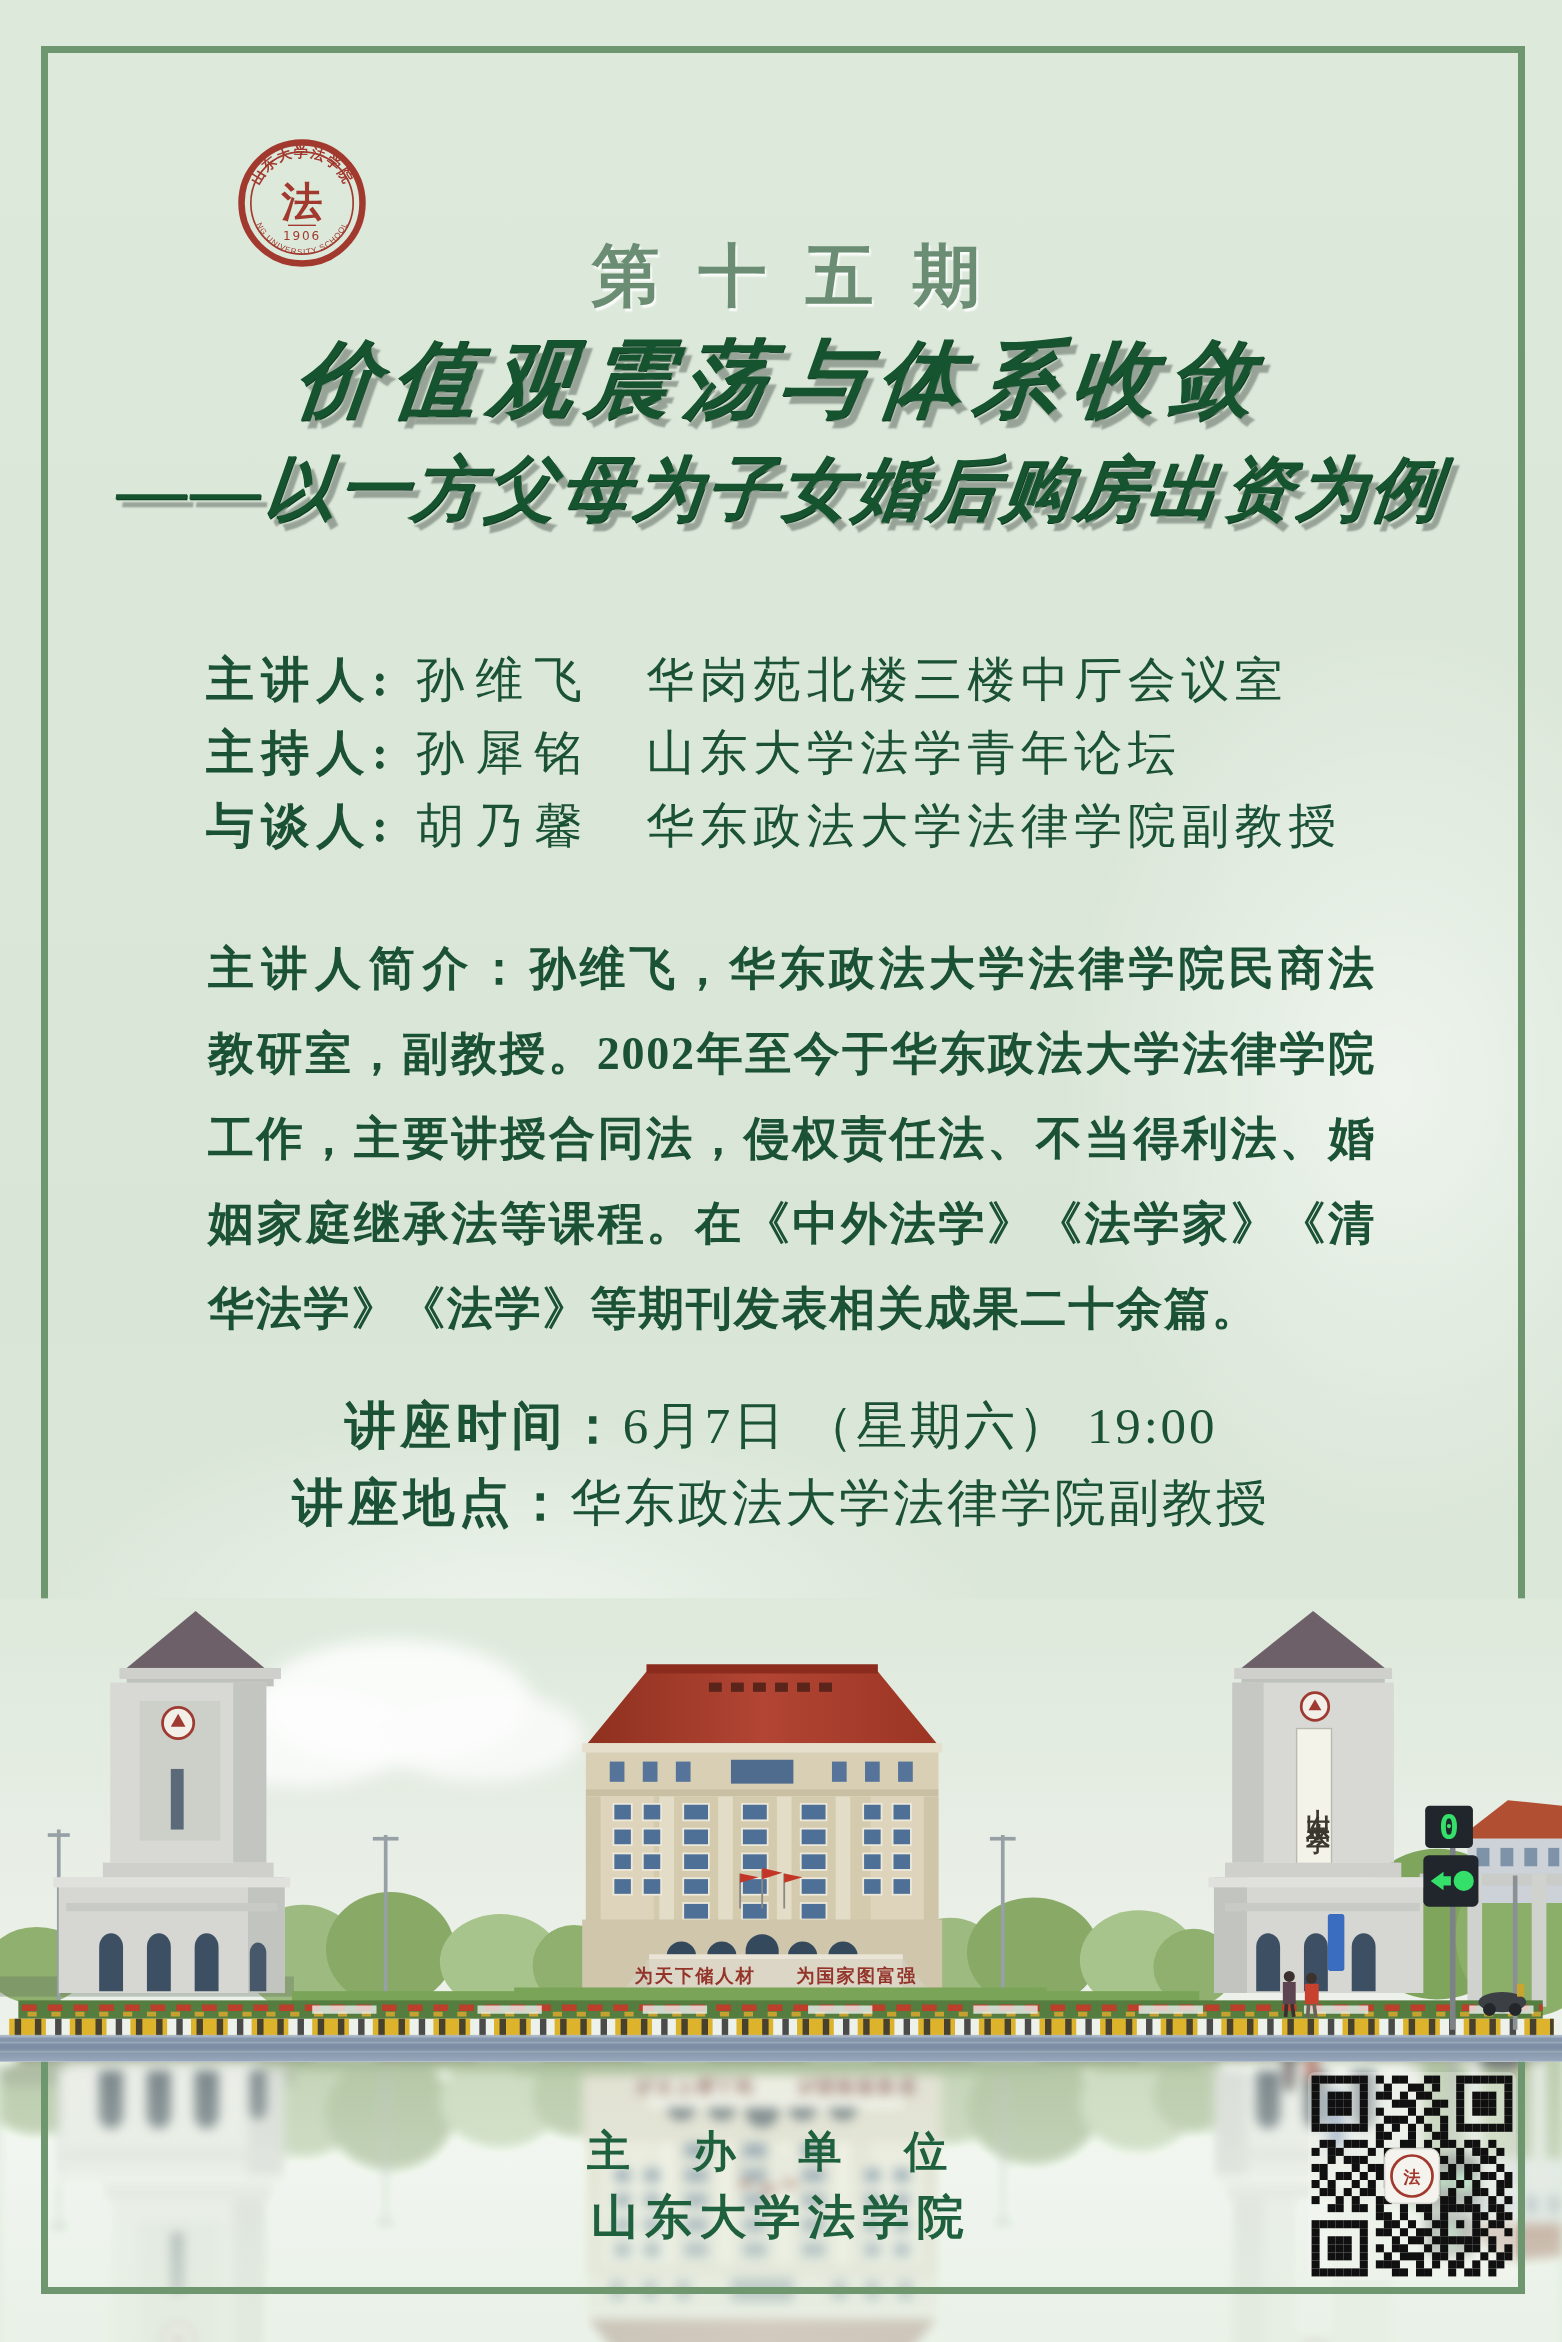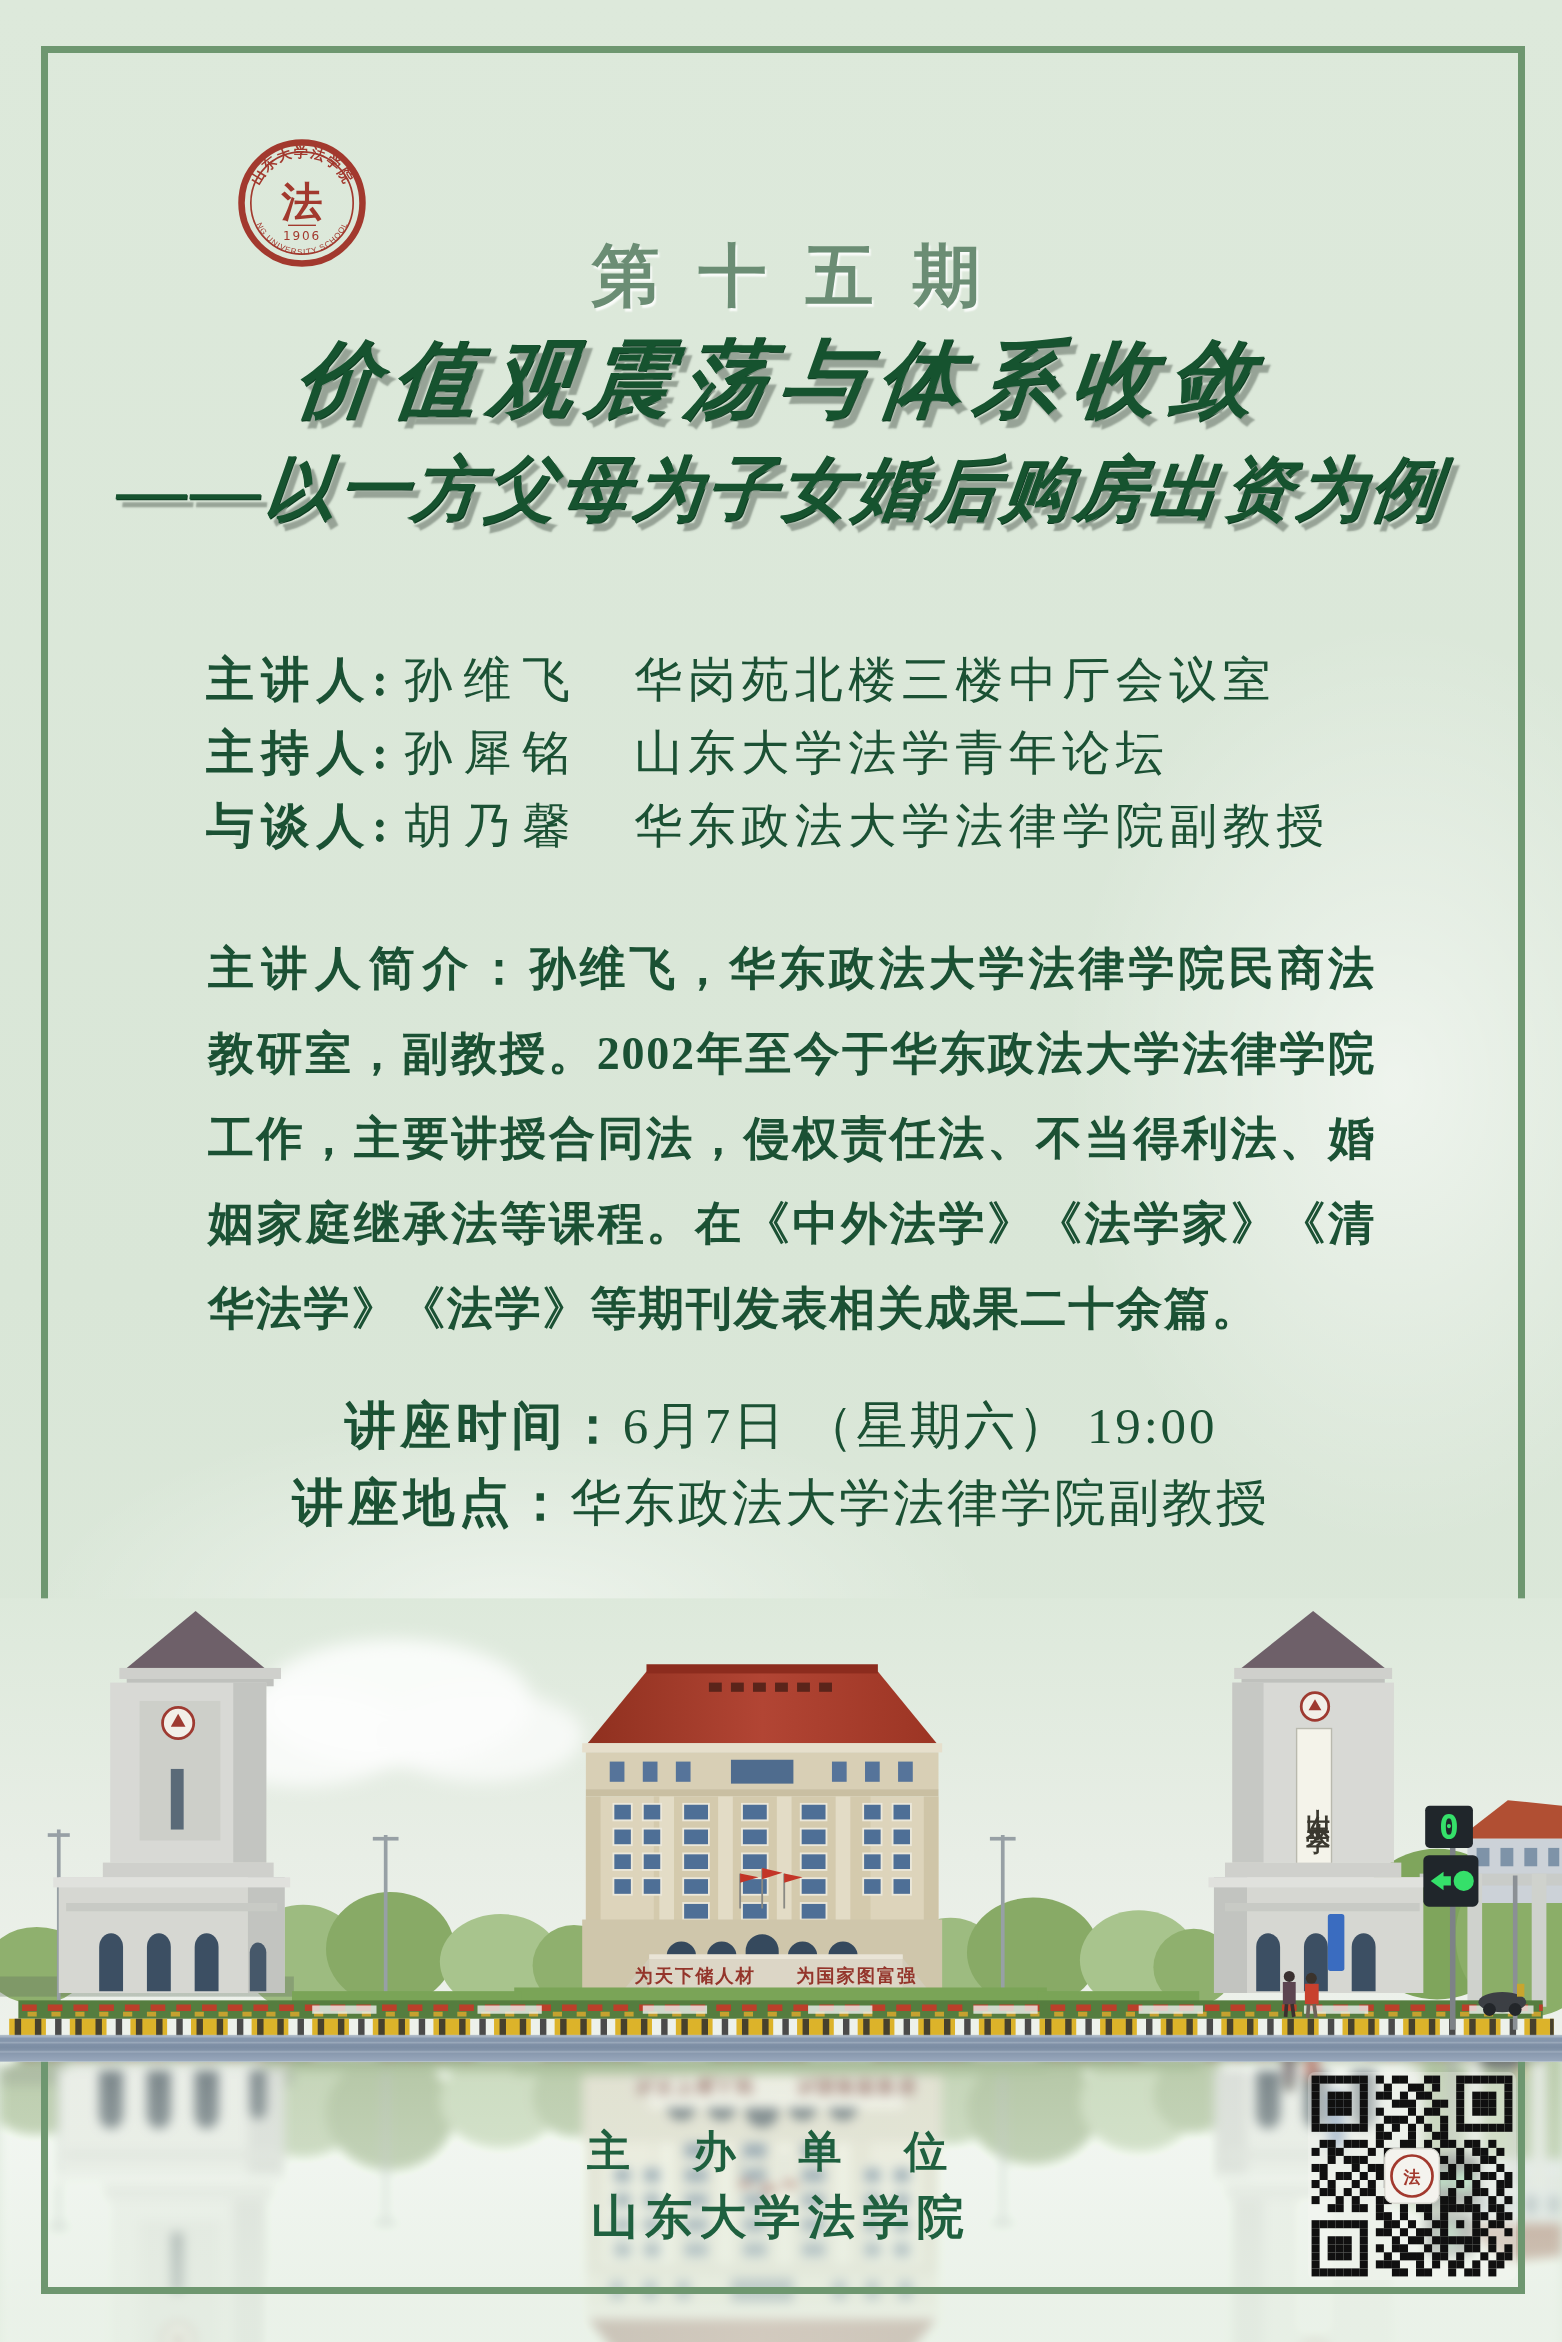--- a/index.html
+++ b/index.html
@@ -32,7 +32,7 @@
     font-family:"Liberation Serif","DejaVu Serif",serif;}
   .spk-row{height:73px;line-height:73px;font-size:48px;white-space:nowrap;}
   .spk-label{font-weight:bold;letter-spacing:7.3px;}
-  .spk-name{letter-spacing:11px;margin-left:9px;}
+  .spk-name{letter-spacing:11px;margin-left:21px;}
   .spk-affil{margin-left:53px;letter-spacing:5.5px;}
   
   .bio{position:absolute;left:208px;top:926px;width:1168px;z-index:4;

